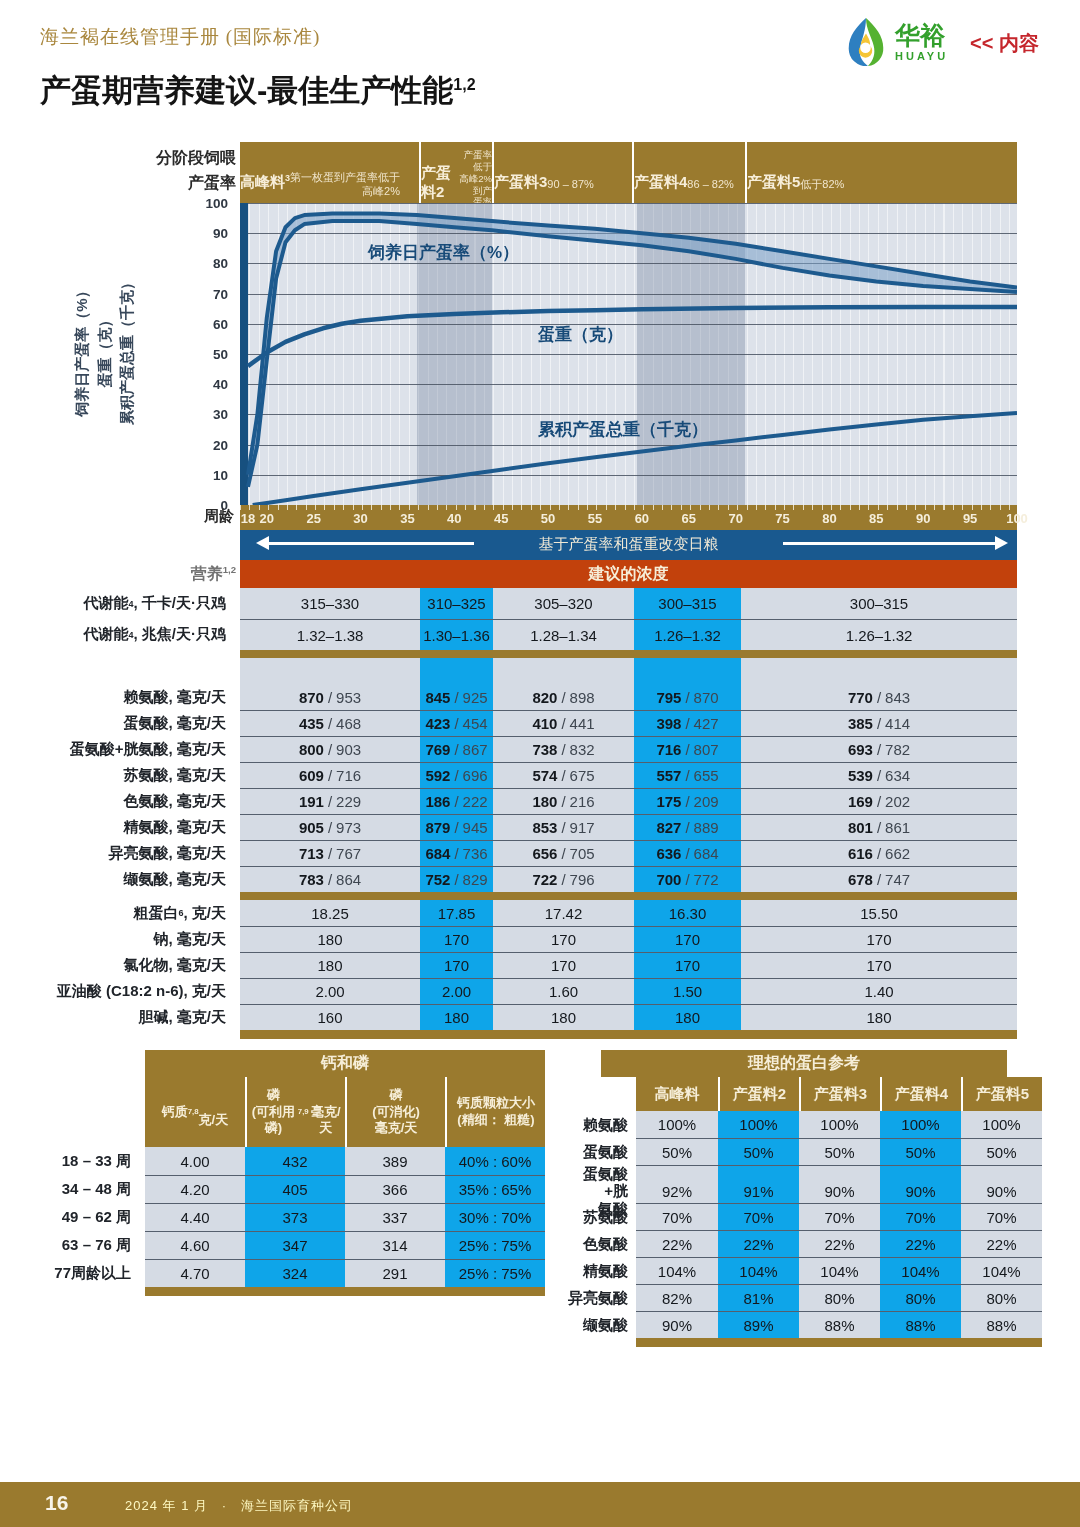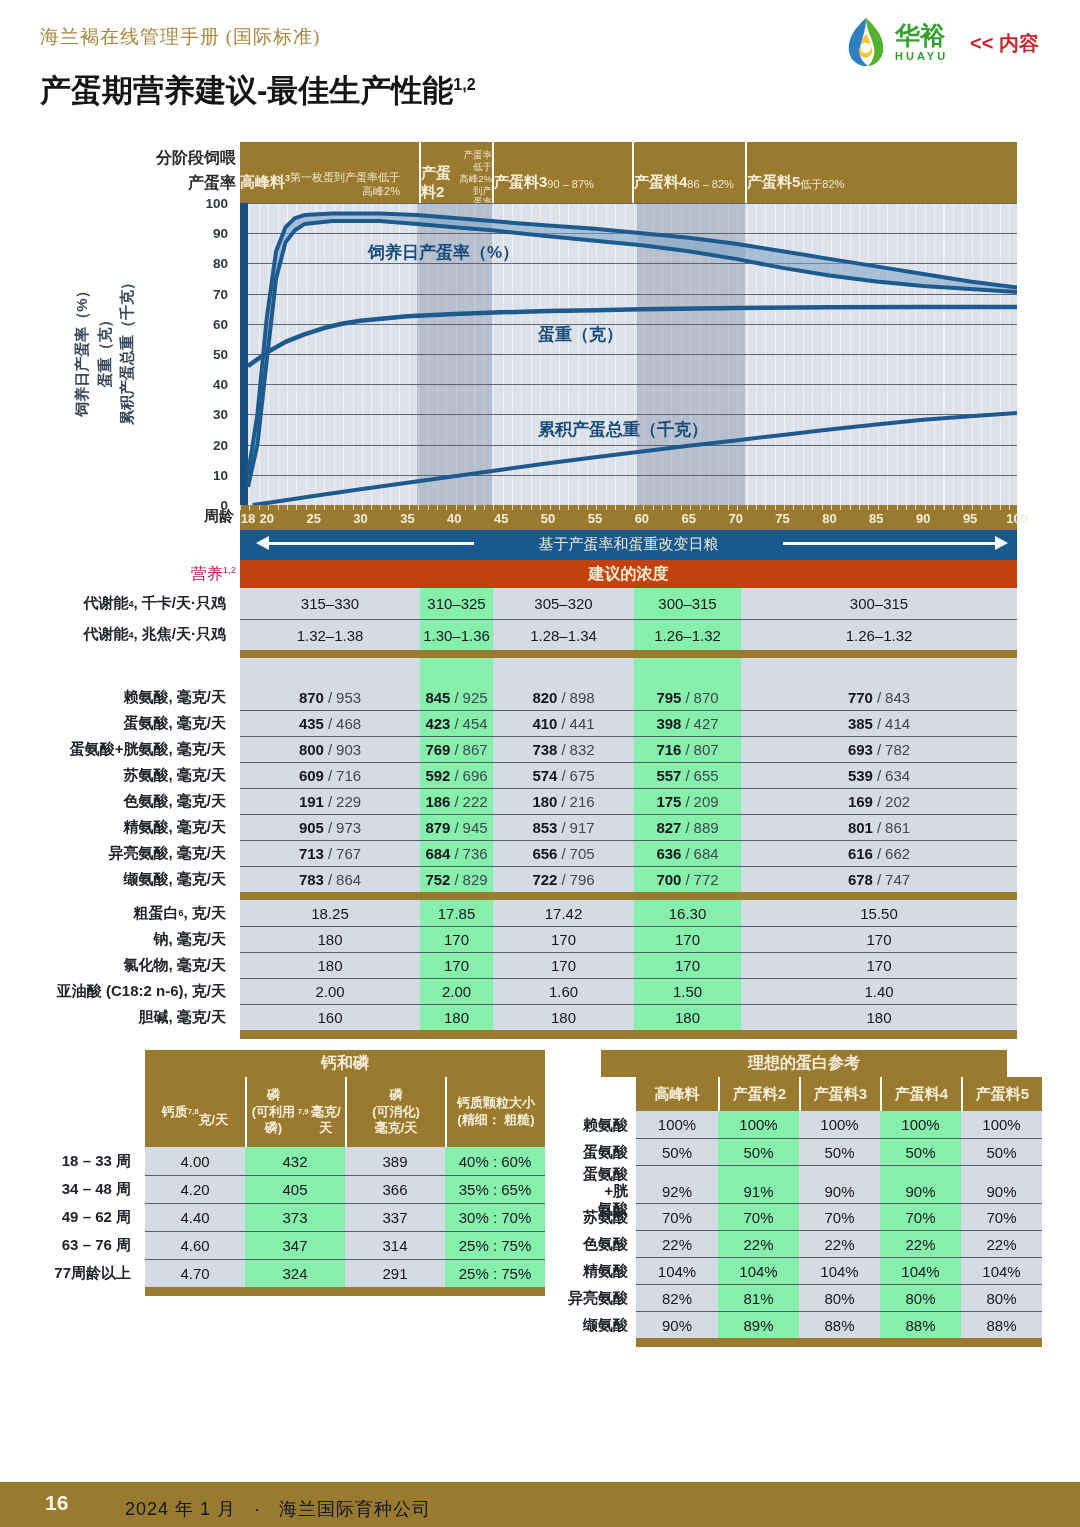--- a/index.html
+++ b/index.html
@@ -59,7 +59,7 @@
   .a-head{position:absolute;top:6px;width:0;height:0;border:7px solid transparent}
 
   
-  .nut-label{position:absolute;left:60px;top:564px;width:176px;text-align:right;font-size:16px;font-weight:normal;color:#be185d}
+  .nut-label{position:absolute;left:60px;top:564px;width:176px;text-align:right;font-size:16px;font-weight:bold;color:#737373}
   .conc-bar{position:absolute;left:240px;top:560px;width:777px;height:28px;background:#c2410c;
         display:flex;align-items:center;justify-content:center;font-size:16px;font-weight:bold;color:#f6eed8}
   .n-table{position:absolute;left:20px;top:588px;width:997px}

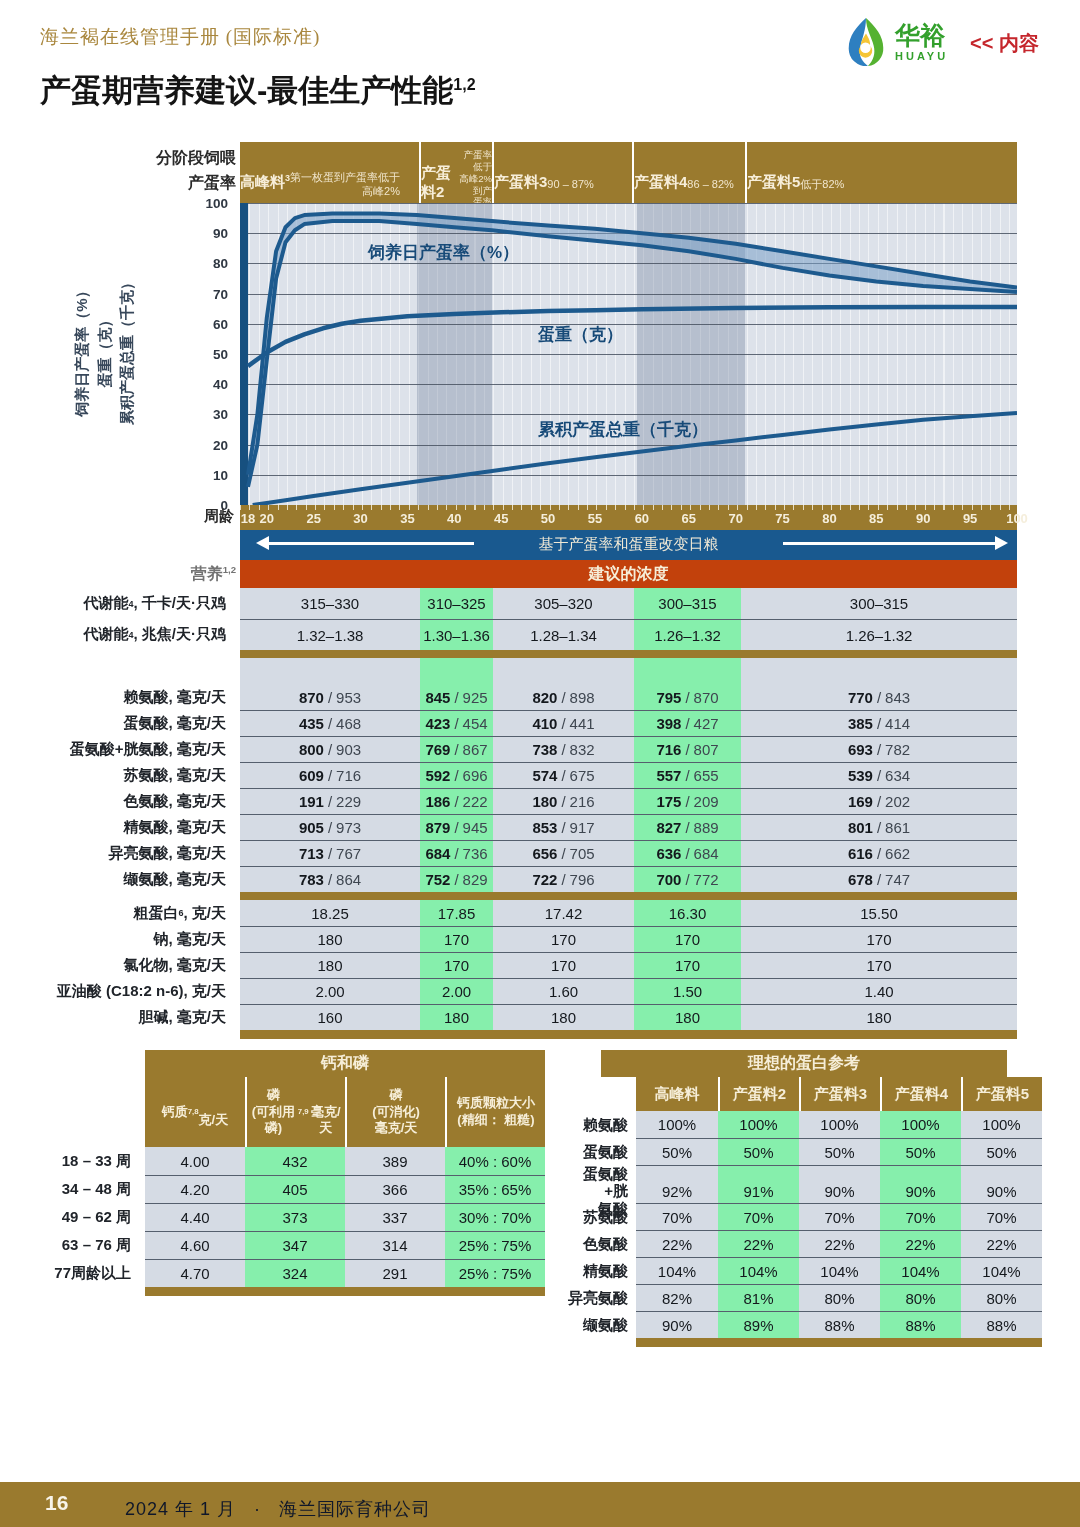--- a/index.html
+++ b/index.html
@@ -68,7 +68,7 @@
   .nrow .lab{display:flex;align-items:center;justify-content:flex-end;padding-right:14px;
         font-size:15px;font-weight:bold;color:#20242a;white-space:nowrap}
   .ncell{display:flex;align-items:center;justify-content:center;font-size:15px;color:#14181d}
-  .b0{background:#d5dbe4}.b1{background:#86efac}
+  .b0{background:#d5dbe4}.b1{background:#0ea5e9}
   .nrow+.nrow .ncell{border-top:1px solid #555f6d}
   .ncell b{font-weight:bold}
   .ncell .lt{color:#3e4650;font-weight:400}

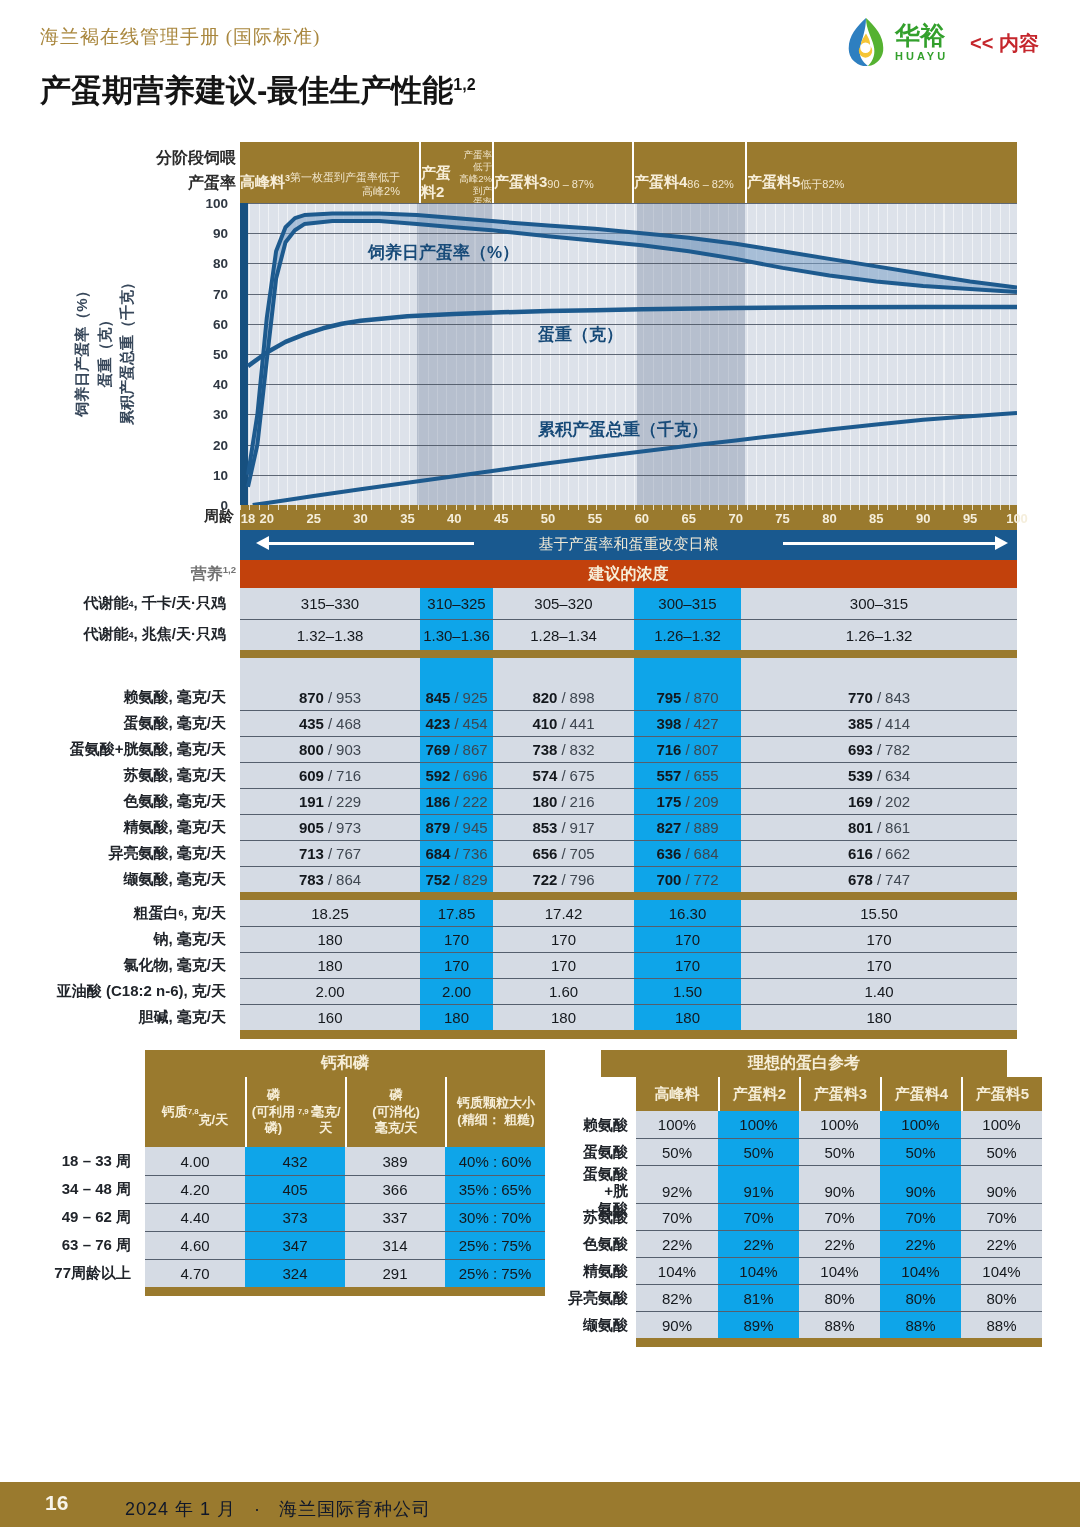--- a/index.html
+++ b/index.html
@@ -111,7 +111,7 @@
   
   .footer{position:absolute;left:0;top:1482px;width:1080px;height:45px;background:#9a7a2e}
   .pageno{position:absolute;left:45px;top:9px;font-size:21px;font-weight:bold;color:#f8f4ea}
-  .fmeta{position:absolute;left:125px;top:15px;font-size:18px;color:#0f172a;letter-spacing:1px}
+  .fmeta{position:absolute;left:125px;top:15px;font-size:13px;color:#fef9c3;letter-spacing:1px}
 </style>
 </head>
 <body>

